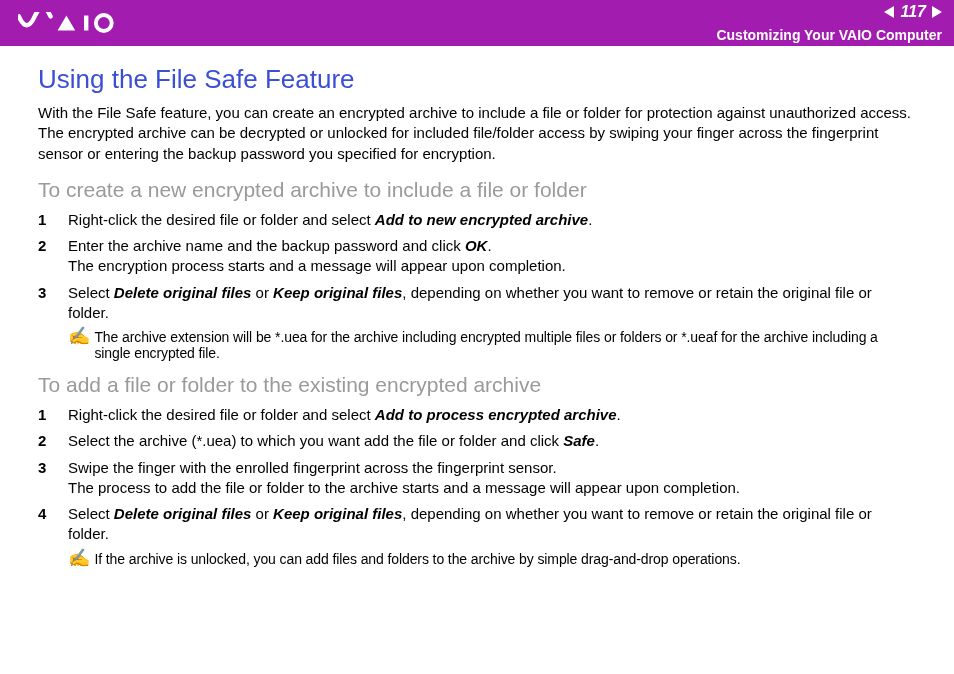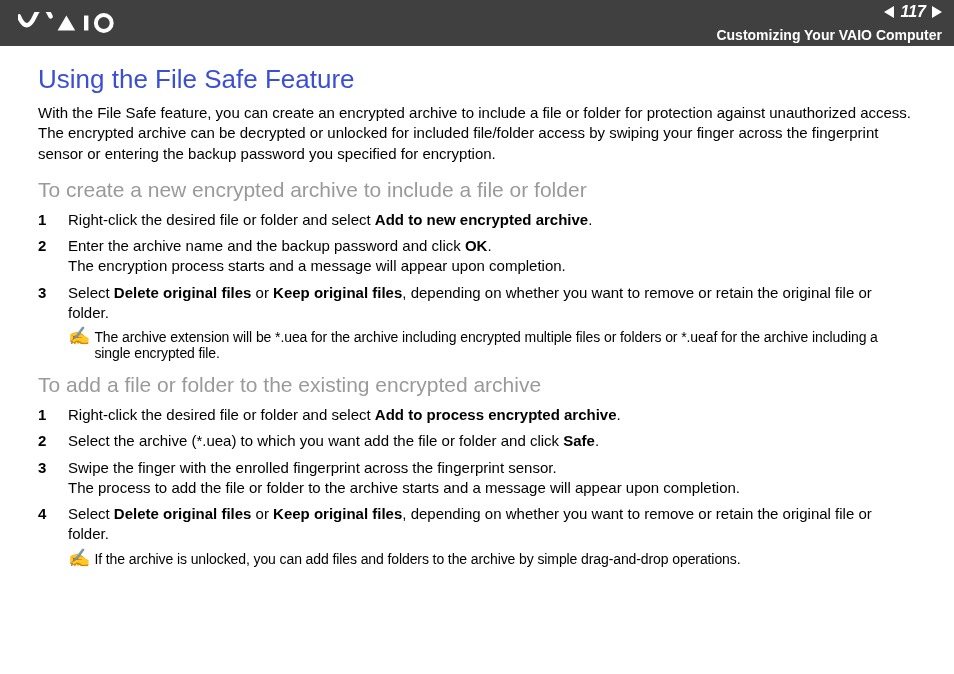--- a/index.html
+++ b/index.html
@@ -12,7 +12,7 @@
   }
   .page { width: 954px; }
   .header {
-    background: #404040;
+    background: #a21caf;
     height: 46px;
     display: flex;
     align-items: center;

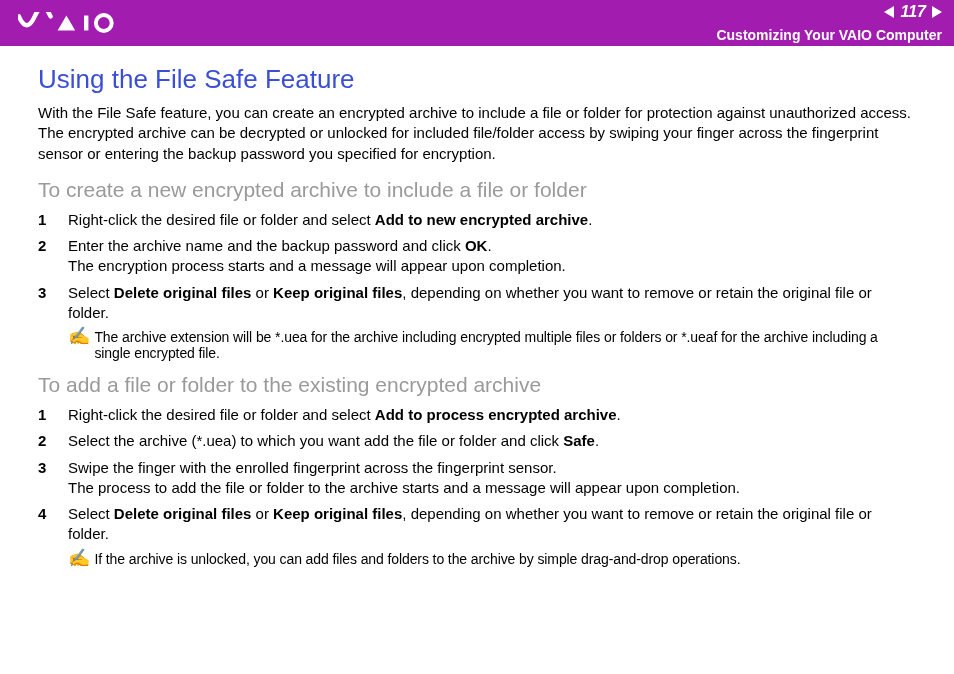--- a/index.html
+++ b/index.html
@@ -60,7 +60,7 @@
     font-family: Arial, Helvetica, sans-serif;
     font-stretch: condensed; letter-spacing: -0.1px;
   }
-  .b { font-weight: bold; }
+  .b { font-weight: bold; font-style: italic; }
 </style>
 </head>
 <body>

